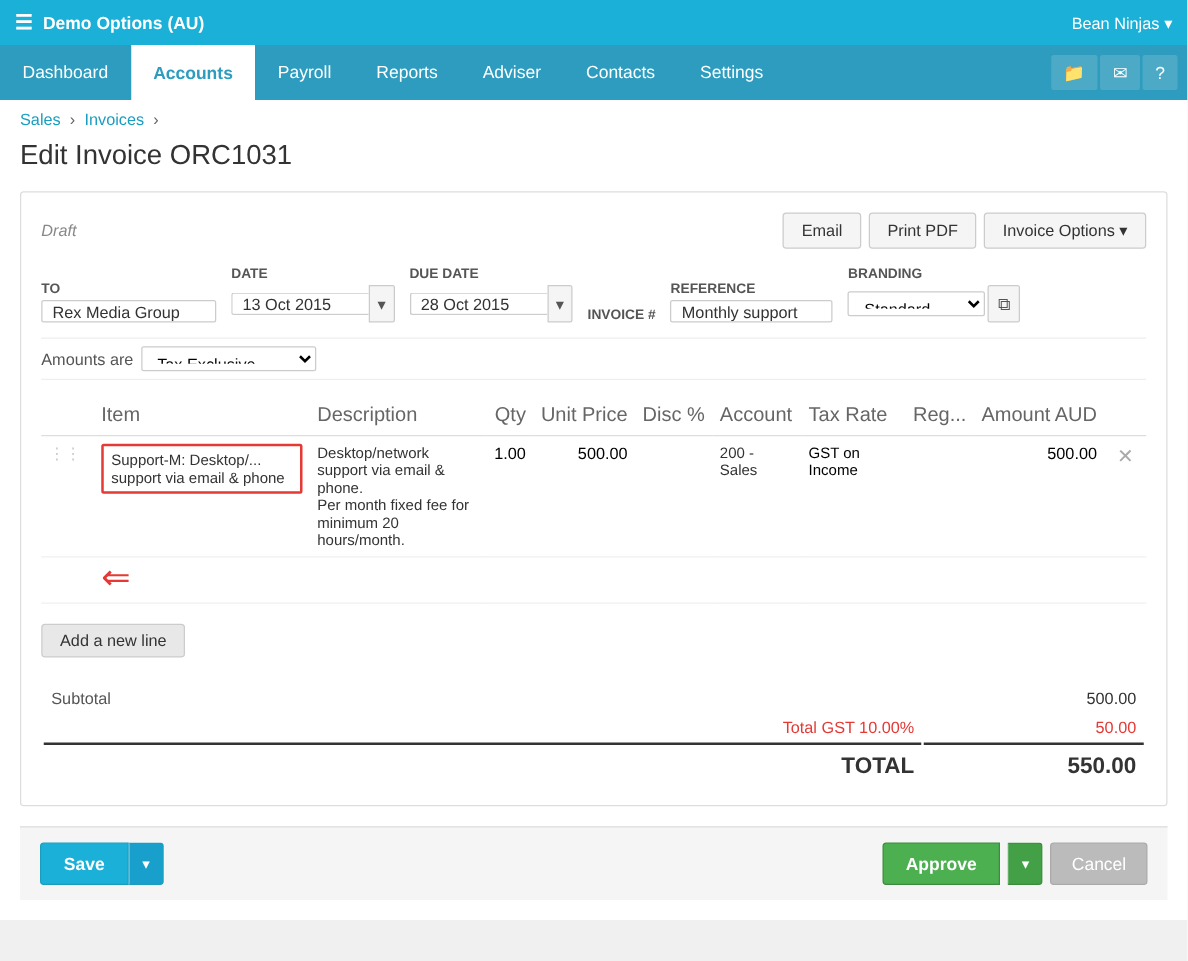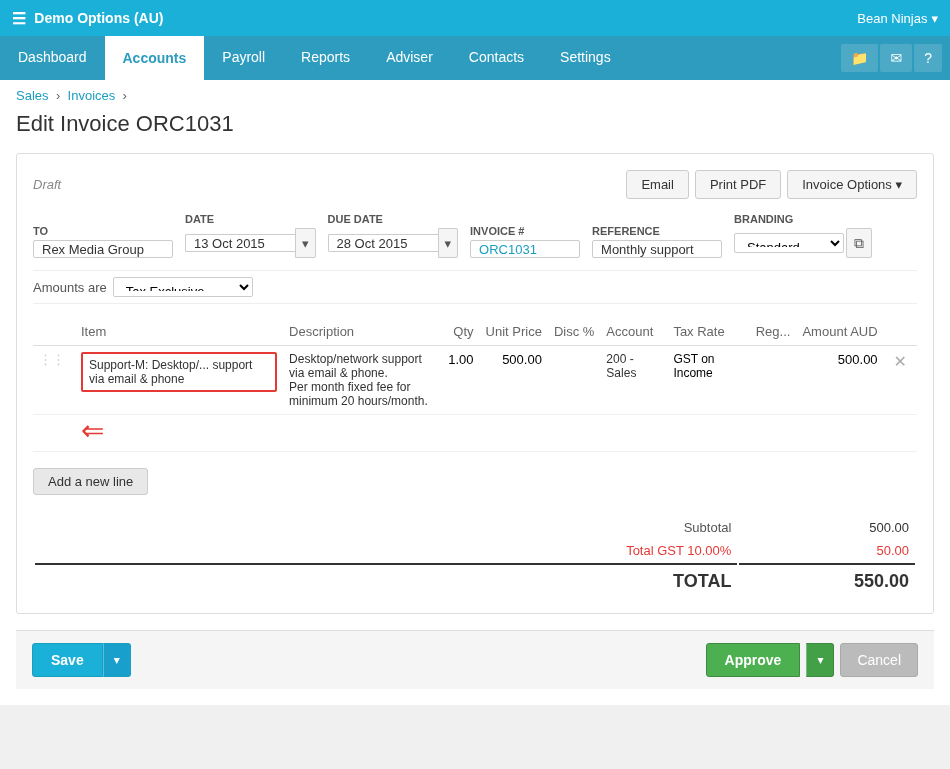--- a/index.html
+++ b/index.html
@@ -180,7 +180,6 @@
       </div>
       <div class="field-group">
         <span class="field-label">Invoice #</span>
-        <input class="field-input field-input-medium" type="text" value="ORC1031" style="color: rgb(26, 158, 192);">
       </div>
       <div class="field-group">
         <span class="field-label">Reference</span>

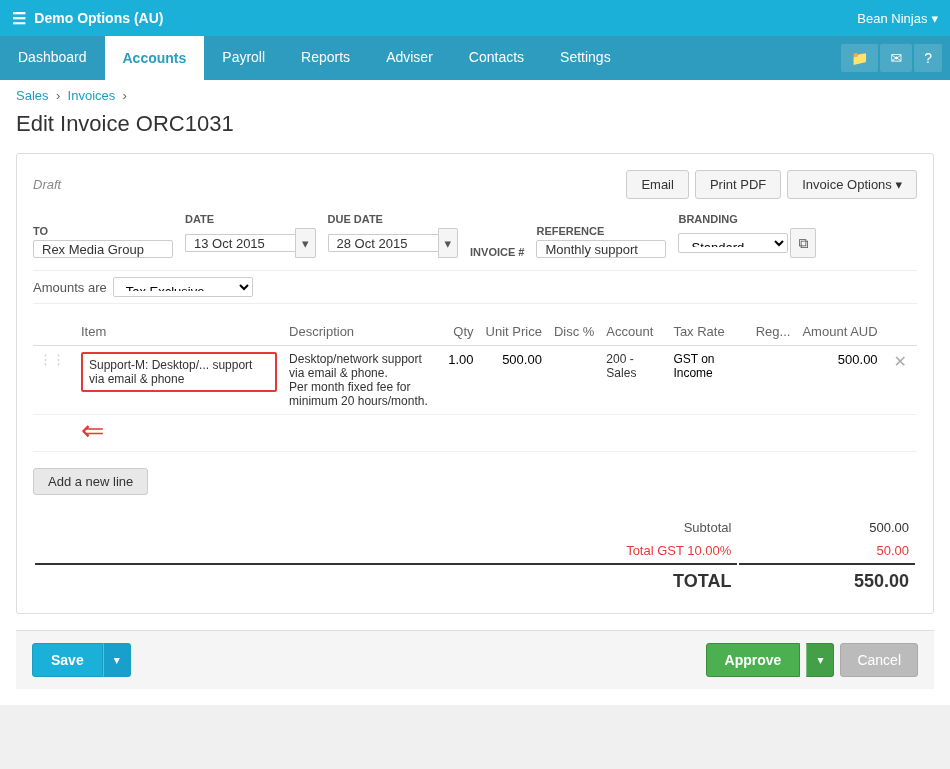--- a/index.html
+++ b/index.html
@@ -58,7 +58,7 @@
 
     
     .line-items-table { width: 100%; border-collapse: collapse; margin-bottom: 10px; }
-    .line-items-table th { text-align: left; font-size: 13px; color: #666; font-weight: normal; border-bottom: 1px solid #ddd; padding: 6px 6px; white-space: nowrap; }
+    .line-items-table th { text-align: left; font-size: 16px; color: #666; font-weight: normal; border-bottom: 1px solid #ddd; padding: 6px 6px; white-space: nowrap; }
     .line-items-table th.right { text-align: right; }
     .line-items-table td { padding: 6px 6px; vertical-align: top; border-bottom: 1px solid #f0f0f0; }
     .drag-handle { color: #ccc; padding-right: 4px; cursor: grab; }

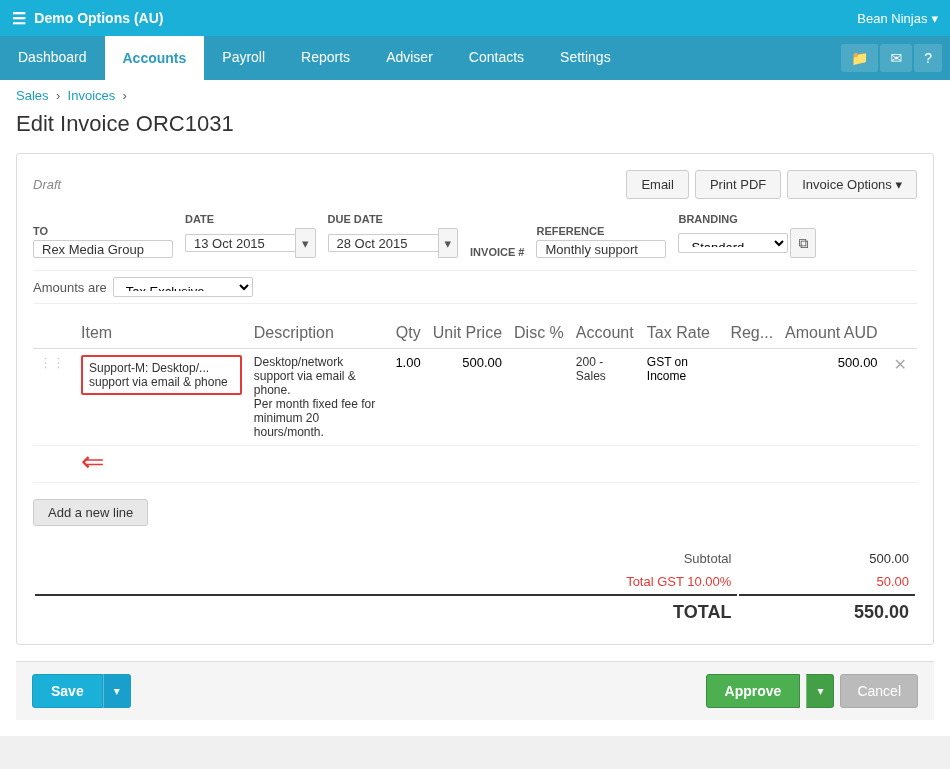--- a/index.html
+++ b/index.html
@@ -83,7 +83,7 @@
     .totals-section { margin-top: 20px; }
     .totals-table { width: 100%; }
     .totals-table td { padding: 3px 6px; }
-    .totals-table .label { text-align: right; color: #555; font-size: 13px; width: 80%; }
+    .totals-table .label { color: #555; font-size: 13px; width: 80%; }
     .totals-table .value { text-align: right; font-size: 13px; color: #333; min-width: 80px; }
     .totals-table .gst-label { text-align: right; color: #e53935; font-size: 13px; }
     .totals-table .gst-value { text-align: right; color: #e53935; font-size: 13px; }

